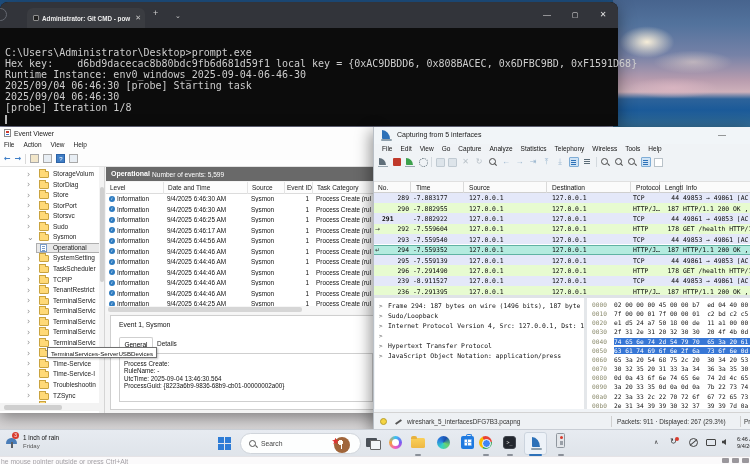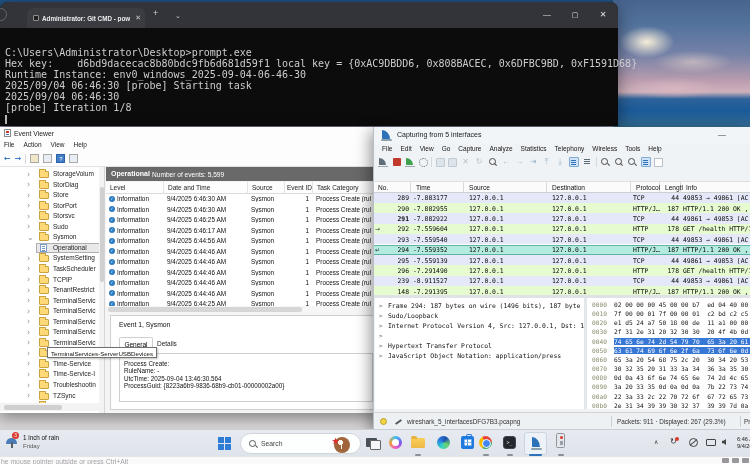--- a/index.html
+++ b/index.html
@@ -557,7 +557,7 @@
         <span class="pcell" style="left: 309px; width: 68px;">HTTP/1.1 200 OK ,</span>
       </div>
       <div class="pkt lav" style="top: 20.8px;">
-        <span class="pcell" style="left: 8px; width: 27px; text-align: right; font-weight: bold;">291</span>
+        <span class="pcell" style="left: 8px; width: 27px; text-align: left; font-weight: bold;">291</span>
         <span class="pcell" style="left: 39px; width: 50px;">-7.882922</span>
         <span class="pcell" style="left: 95px; width: 78px;">127.0.0.1</span>
         <span class="pcell" style="left: 178px; width: 79px;">127.0.0.1</span>

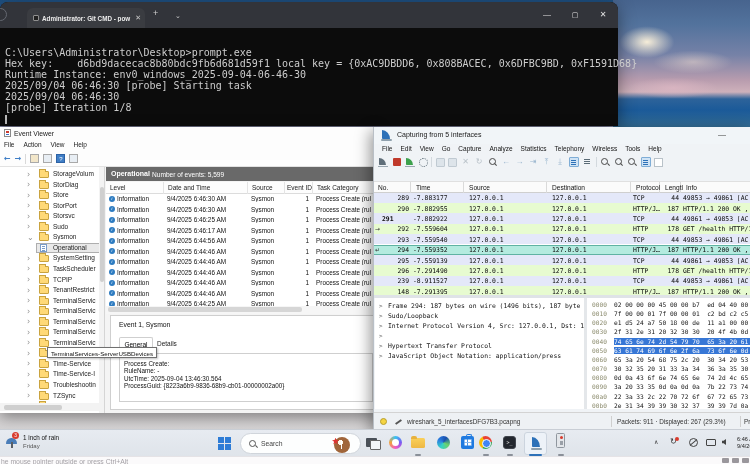--- a/index.html
+++ b/index.html
@@ -622,7 +622,7 @@
         <span class="pcell" style="left: 309px; width: 68px;">49853 → 49861 [AC</span>
       </div>
       <div class="pkt grn" style="top: 93.6px;">
-        <span class="pcell" style="left: 8px; width: 27px; text-align: right;">148</span>
+        <span class="pcell" style="left: 8px; width: 27px; text-align: right;">236</span>
         <span class="pcell" style="left: 39px; width: 50px;">-7.291395</span>
         <span class="pcell" style="left: 95px; width: 78px;">127.0.0.1</span>
         <span class="pcell" style="left: 178px; width: 79px;">127.0.0.1</span>

